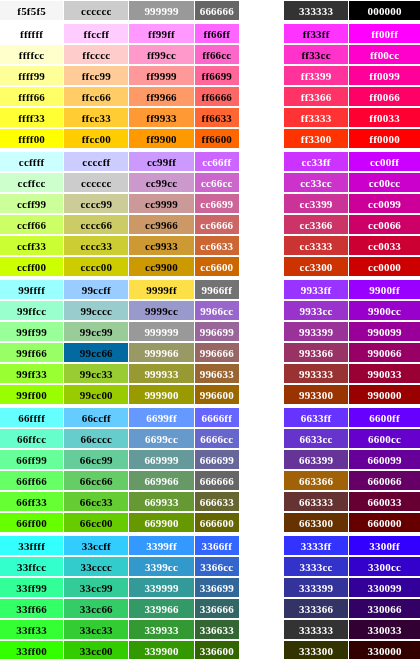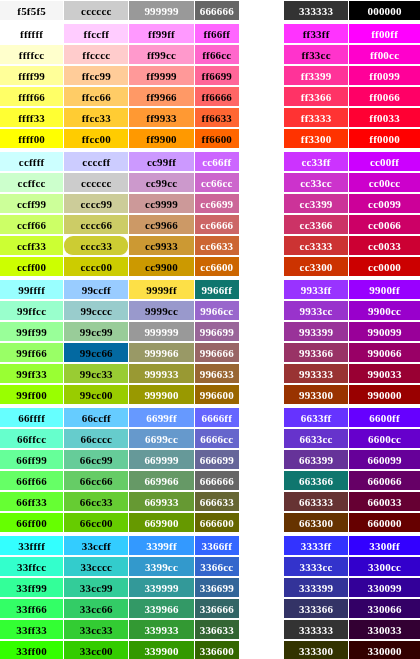--- a/index.html
+++ b/index.html
@@ -153,7 +153,7 @@
       </div>
       <div class="row">
         <div class="cell c0" style="background: rgb(204, 255, 51); color: rgb(0, 0, 0);">ccff33</div>
-        <div class="cell c1" style="background: rgb(204, 204, 51); color: rgb(0, 0, 0); border-radius: 9px;">cccc33</div>
+        <div class="cell c1" style="background: rgb(204, 204, 51); color: rgb(0, 0, 0);">cccc33</div>
         <div class="cell c2" style="background: rgb(204, 153, 51); color: rgb(0, 0, 0);">cc9933</div>
         <div class="cell c3" style="background: rgb(204, 102, 51); color: rgb(255, 255, 255);">cc6633</div>
         <div class="cell c4" style="background: rgb(204, 51, 51); color: rgb(255, 255, 255);">cc3333</div>

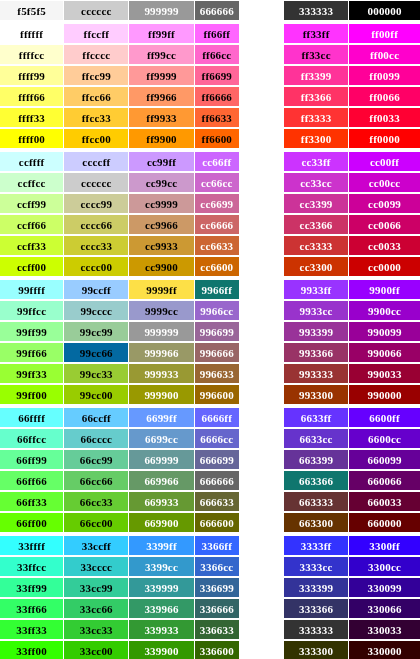--- a/index.html
+++ b/index.html
@@ -174,7 +174,7 @@
         <div class="cell c0" style="background: rgb(153, 255, 255); color: rgb(0, 0, 0);">99ffff</div>
         <div class="cell c1" style="background: rgb(153, 204, 255); color: rgb(0, 0, 0);">99ccff</div>
         <div class="cell c2" style="background: #fde047; color: rgb(0, 0, 0);">9999ff</div>
-        <div class="cell c3" style="background: #0f766e; color: rgb(255, 255, 255);">9966ff</div>
+        <div class="cell c3" style="background: #737373; color: rgb(255, 255, 255);">9966ff</div>
         <div class="cell c4" style="background: rgb(153, 51, 255); color: rgb(255, 255, 255);">9933ff</div>
         <div class="cell c5" style="background: rgb(153, 0, 255); color: rgb(255, 255, 255);">9900ff</div>
       </div>

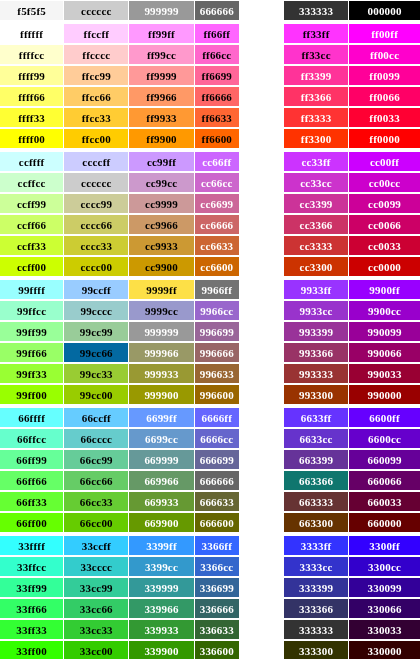--- a/index.html
+++ b/index.html
@@ -250,7 +250,7 @@
         <div class="cell c1" style="background: rgb(102, 204, 102); color: rgb(0, 0, 0);">66cc66</div>
         <div class="cell c2" style="background: rgb(102, 153, 102); color: rgb(255, 255, 255);">669966</div>
         <div class="cell c3" style="background: rgb(102, 102, 102); color: rgb(255, 255, 255);">666666</div>
-        <div class="cell c4" style="background: #0f766e; color: rgb(255, 255, 255);">663366</div>
+        <div class="cell c4" style="background: #a16207; color: rgb(255, 255, 255);">663366</div>
         <div class="cell c5" style="background: rgb(102, 0, 102); color: rgb(255, 255, 255);">660066</div>
       </div>
       <div class="row">

